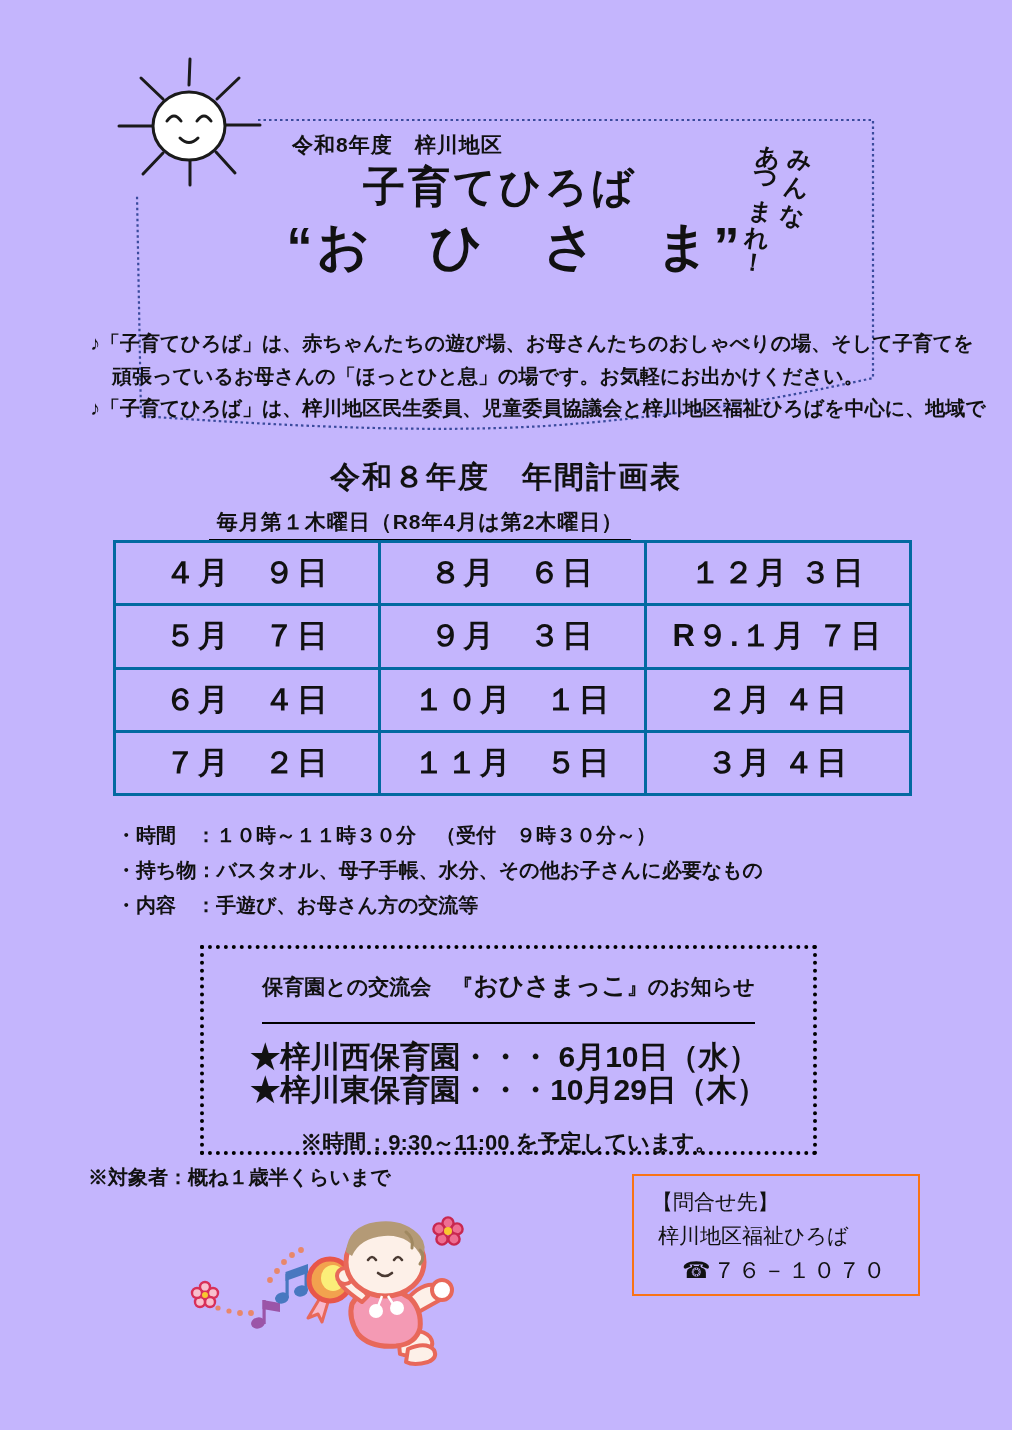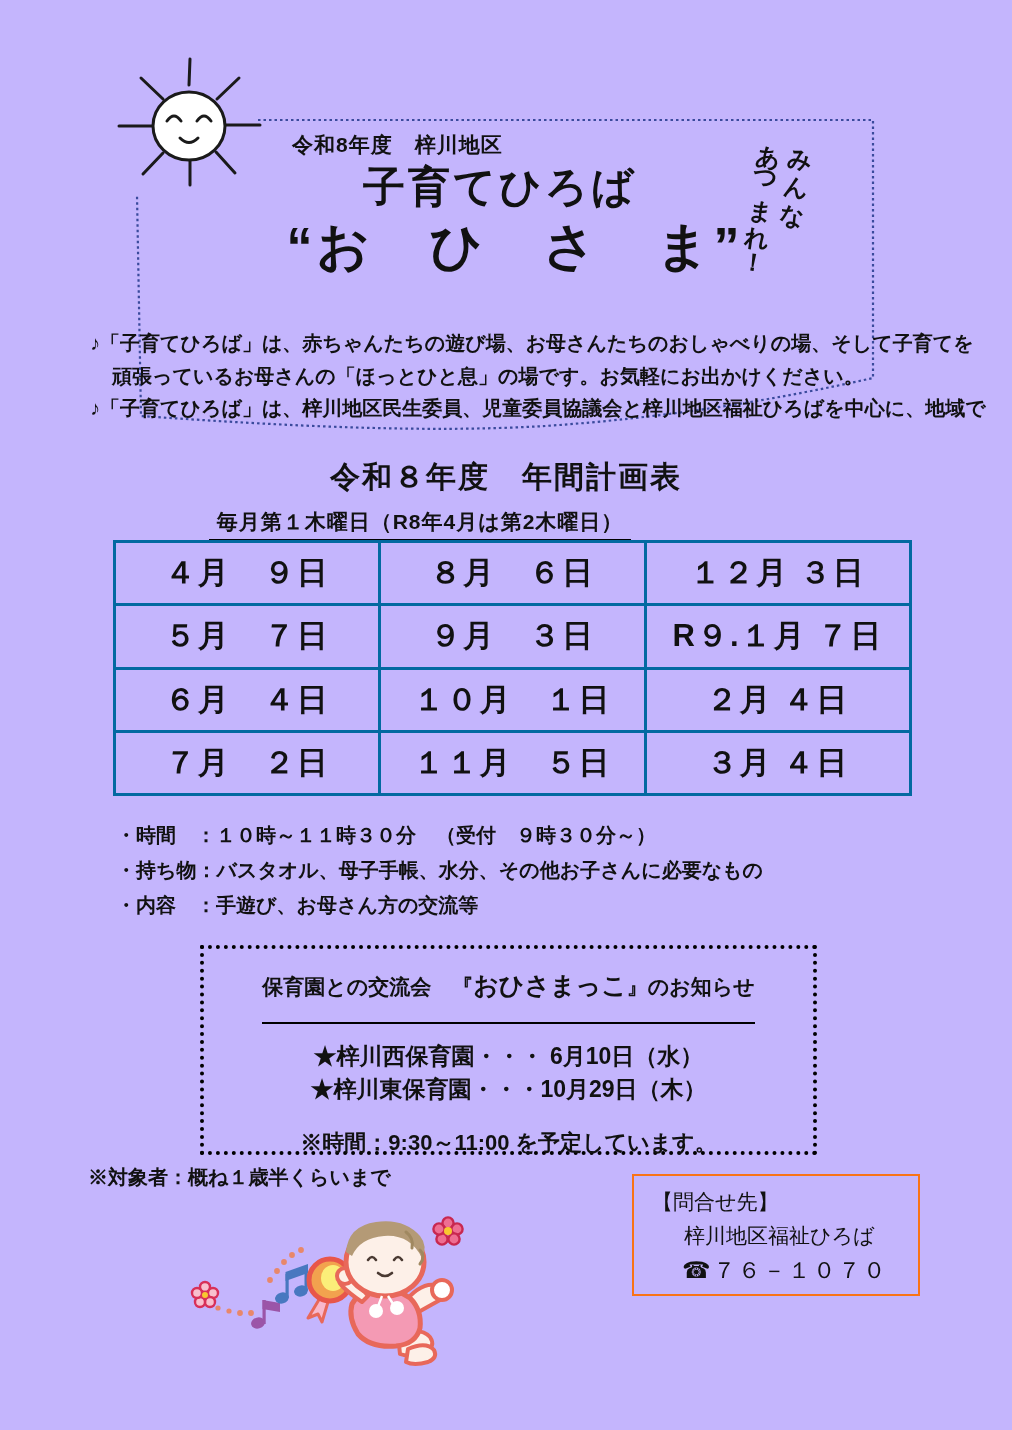--- a/index.html
+++ b/index.html
@@ -51,7 +51,7 @@
              font-size:21px; font-weight:600; }
   .nh-bold { font-size:25px; font-weight:bold; }
   .notice-items { margin-top:16px; }
-  .notice-items-inner { display:inline-block; text-align:center; font-size:23px;
+  .notice-items-inner { display:inline-block; text-align:left; font-size:30px;
                         font-weight:600; line-height:33px; }
   .notice-time { margin-top:22px; font-size:22px; font-weight:600; }
 

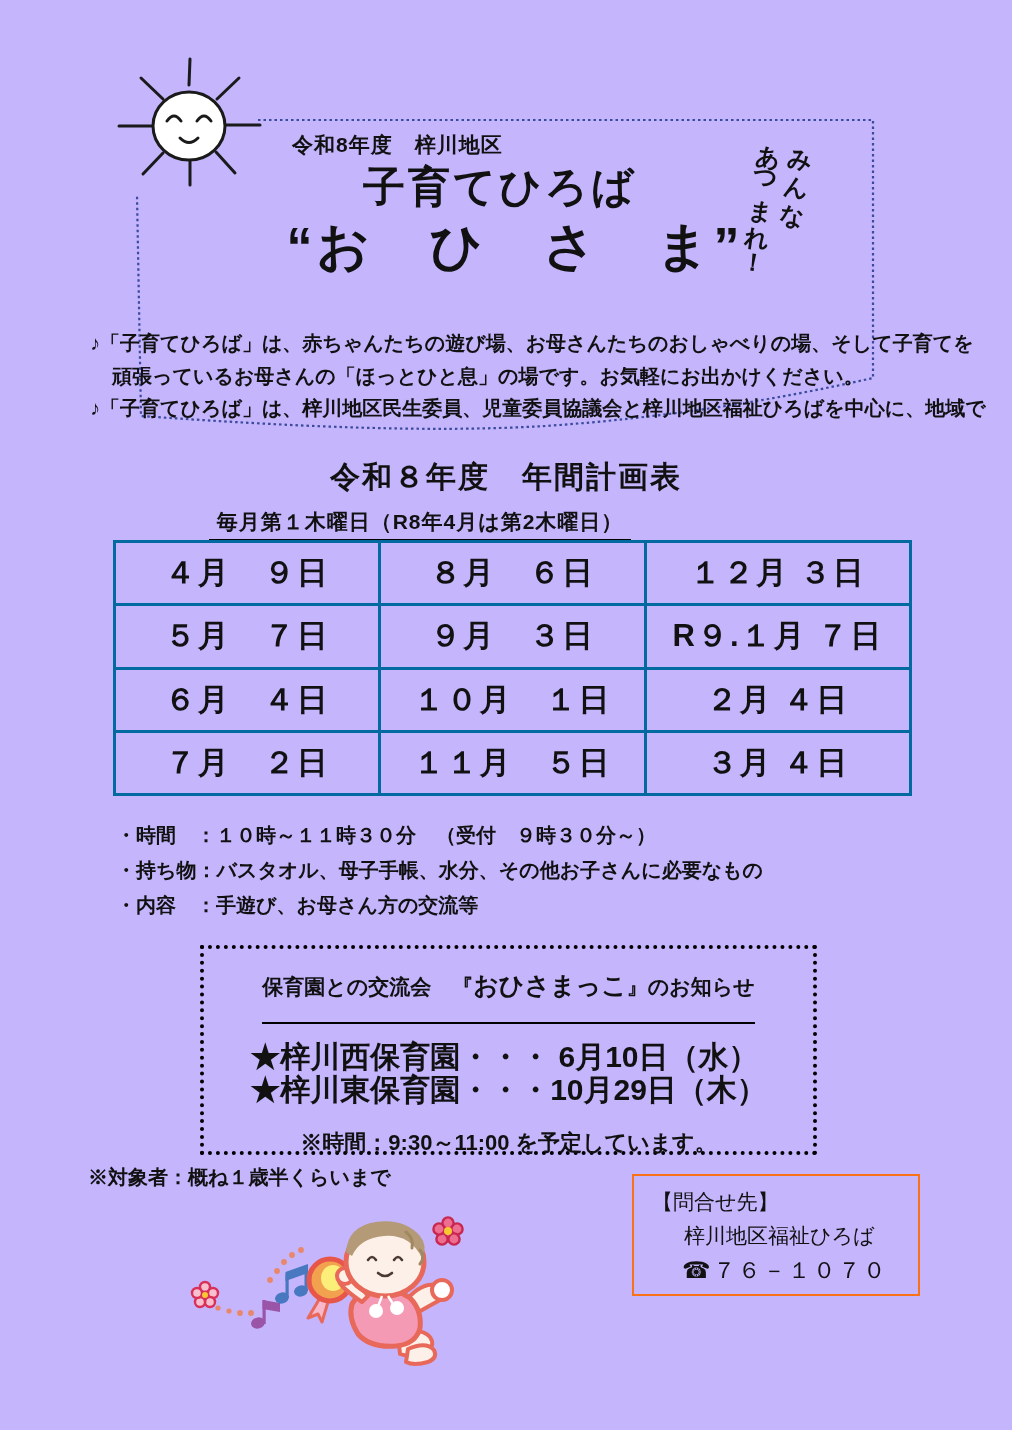--- a/index.html
+++ b/index.html
@@ -62,7 +62,7 @@
                  border:2px solid #f97316; padding-top:9px; font-size:21px; }
   .contact-box div { line-height:34px; white-space:nowrap; }
   .contact-heading { margin-left:18px; }
-  .contact-name { margin-left:50px; }
+  .contact-name { margin-left:24px; }
   .contact-phone { margin-left:48px; font-size:23px; letter-spacing:2px; }
 </style>
 </head>

